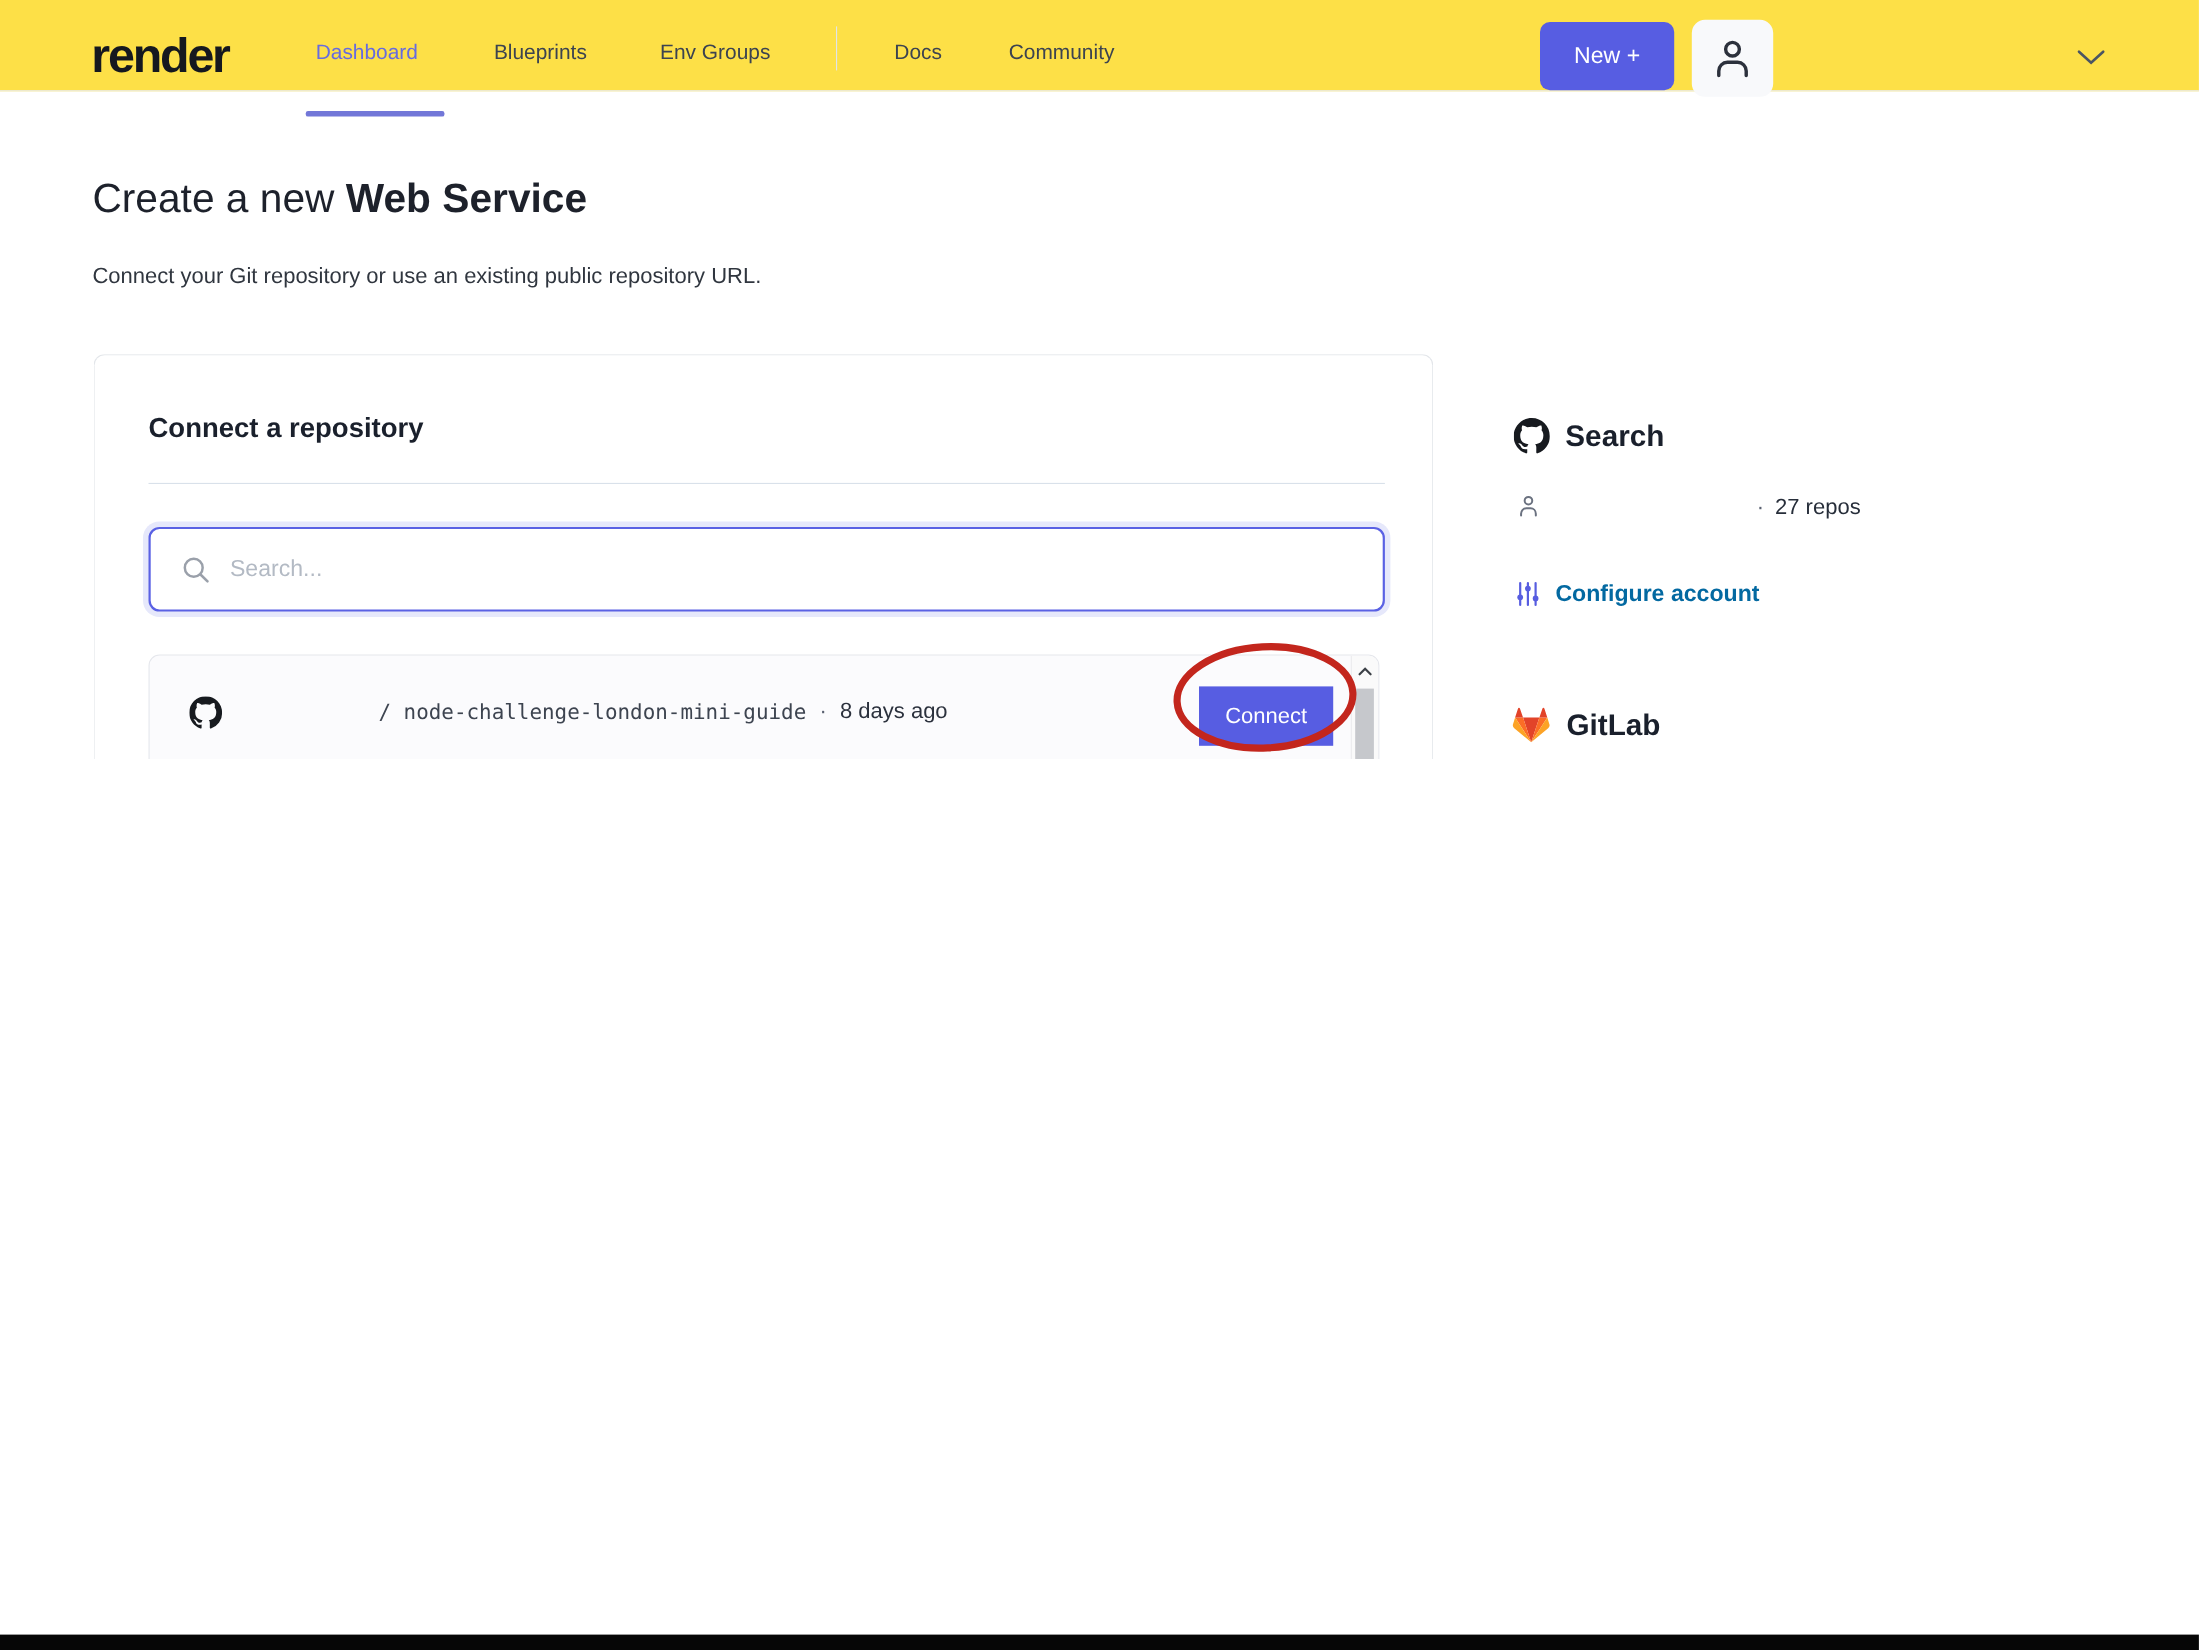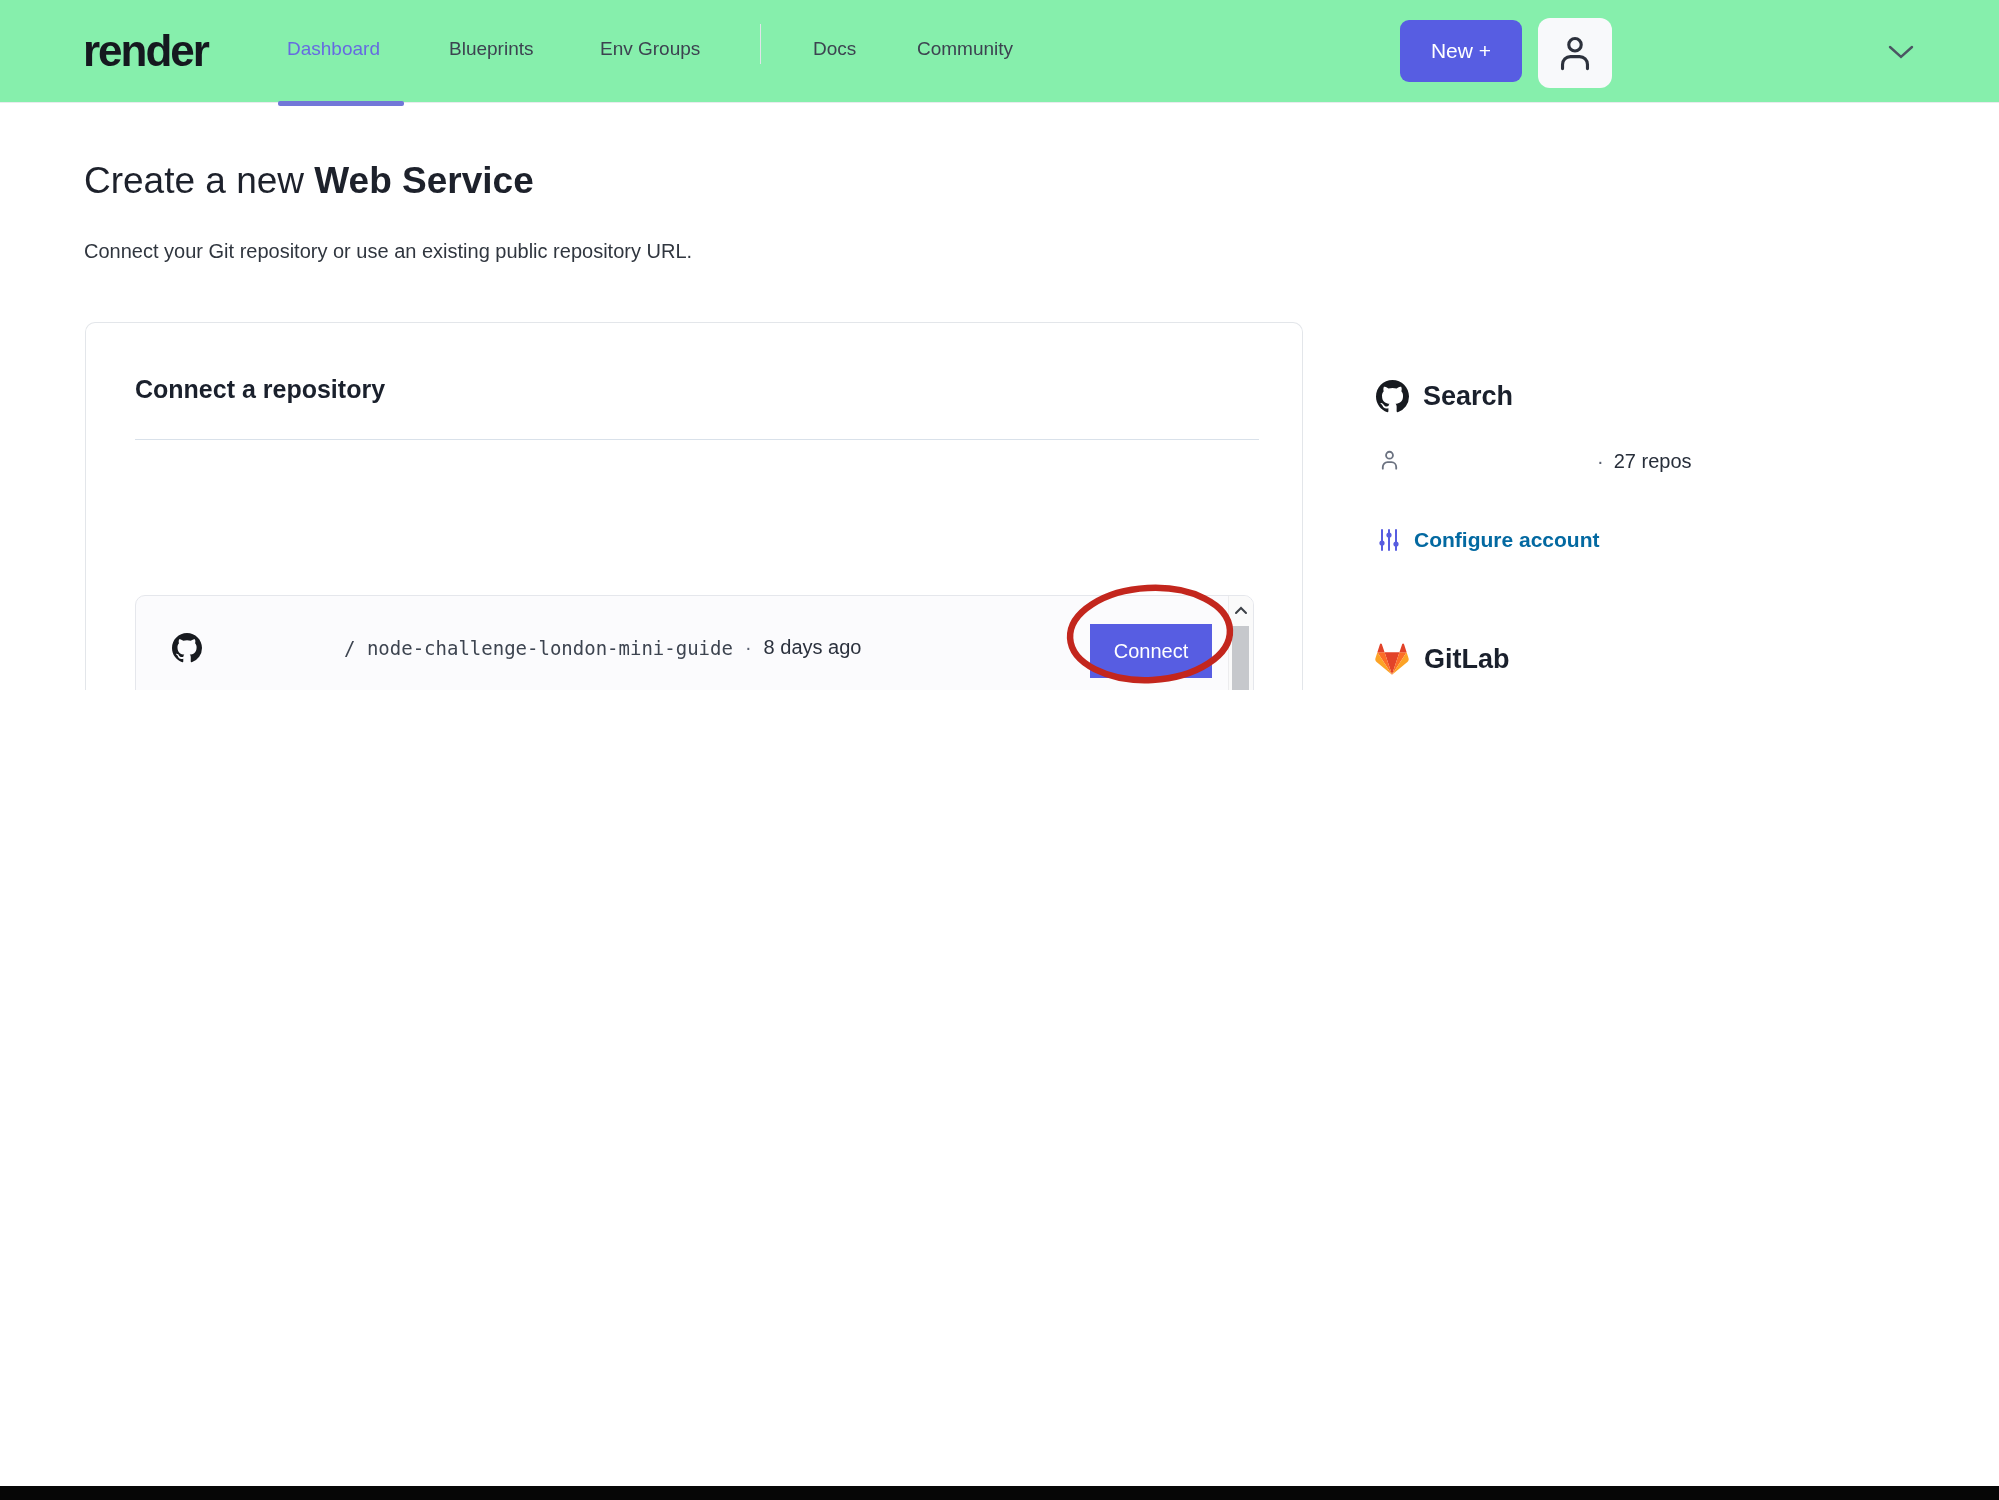--- a/index.html
+++ b/index.html
@@ -8,8 +8,8 @@
   #canvas { position:relative; width:1999px; height:1500px; background:#ffffff; overflow:hidden; }
 
   
-  .navbar { position:absolute; left:0; top:0; width:1999px; height:103px;
-            background:#86efac; border-bottom:1px solid #e9ebee; }
+  .navbar { position:absolute; left:0; top:0; width:1999px; height:83px;
+            background:#fde047; border-bottom:1px solid #e9ebee; }
   .logo { position:absolute; left:83px; top:26px; font-size:44px; font-weight:700;
           letter-spacing:-2px; color:#15181f; cursor:pointer; }
   .nav-link { position:absolute; top:38px; font-size:19px; color:#3c4350; cursor:pointer; white-space:nowrap; }

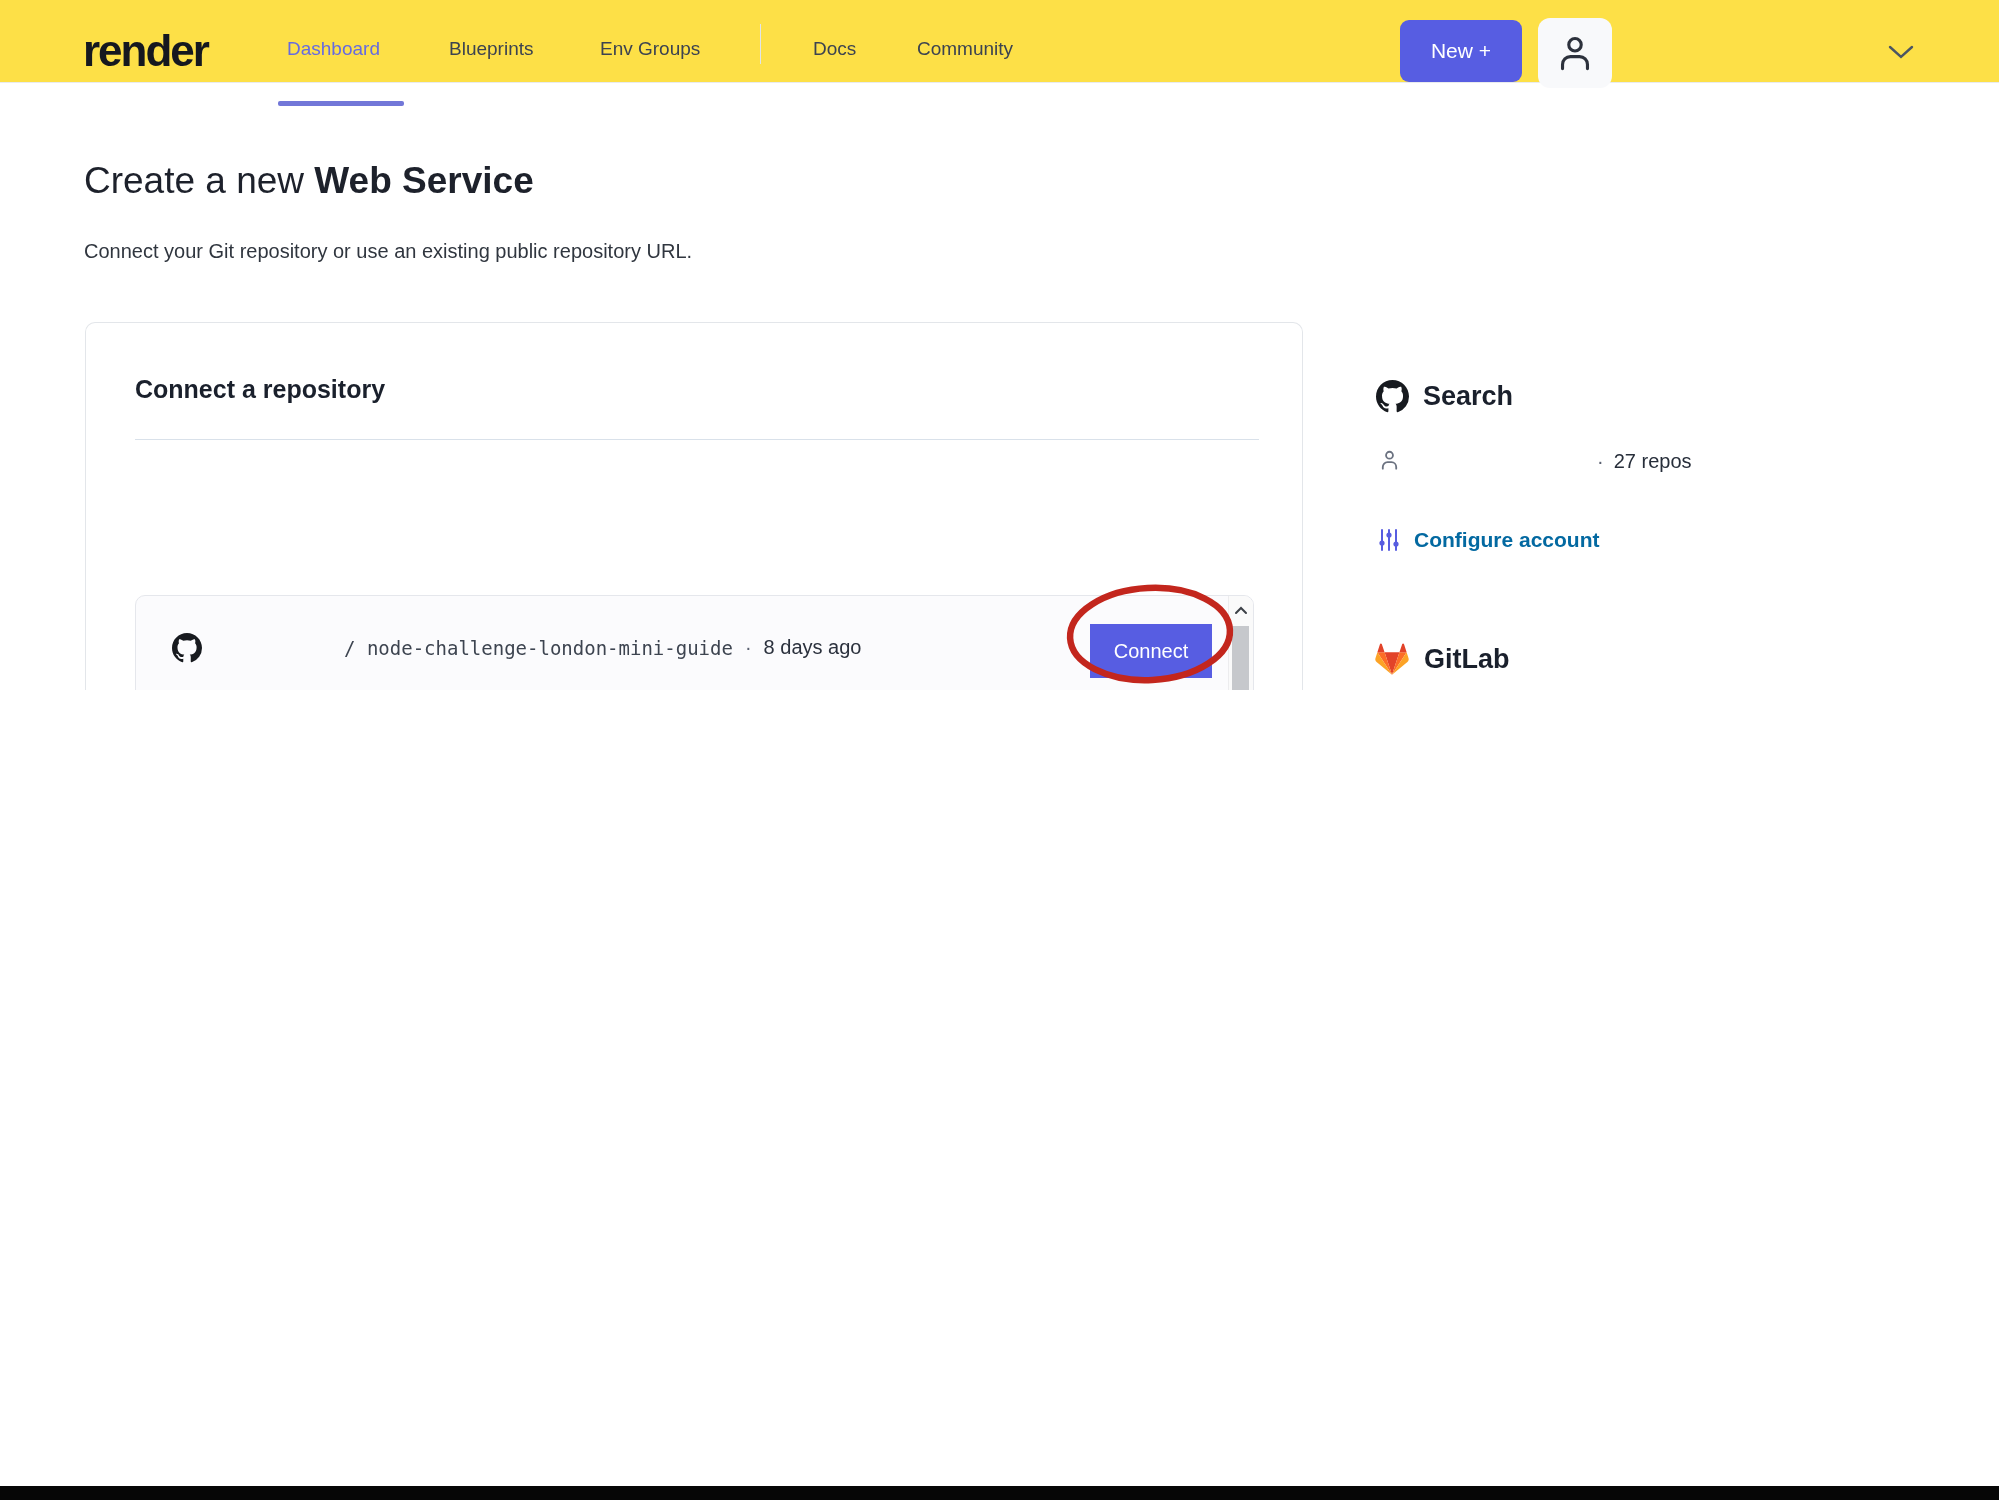--- a/index.html
+++ b/index.html
@@ -130,6 +130,13 @@
     <div class="card-heading">Connect a repository</div>
     <div class="card-divider"></div>
 
+    <div class="search-box">
+      <svg width="30" height="30" viewBox="0 0 24 24" fill="none" stroke="#9aa0aa" stroke-width="1.8" stroke-linecap="round">
+        <circle cx="10.5" cy="10.5" r="6.5"></circle>
+        <line x1="15.6" y1="15.6" x2="20.5" y2="20.5"></line>
+      </svg>
+      <input class="search-input" type="text" placeholder="Search..." style="">
+    </div>
 
     <div class="repo-list">
       <div class="repo-row">

